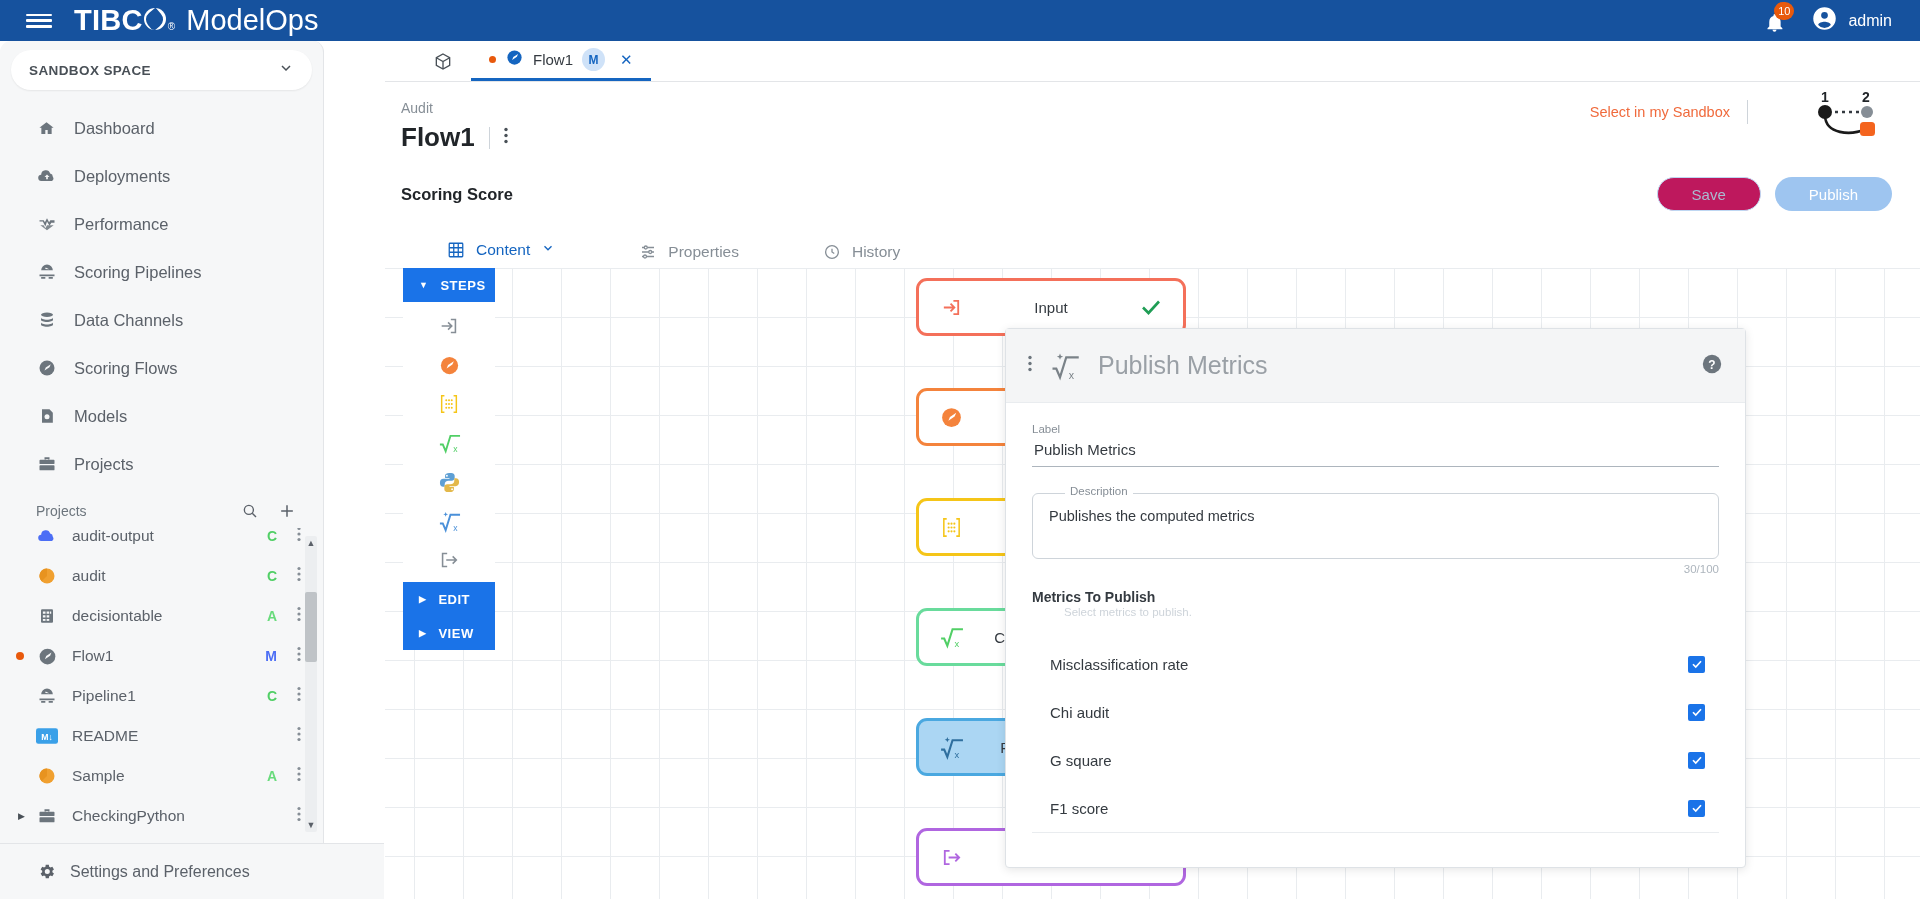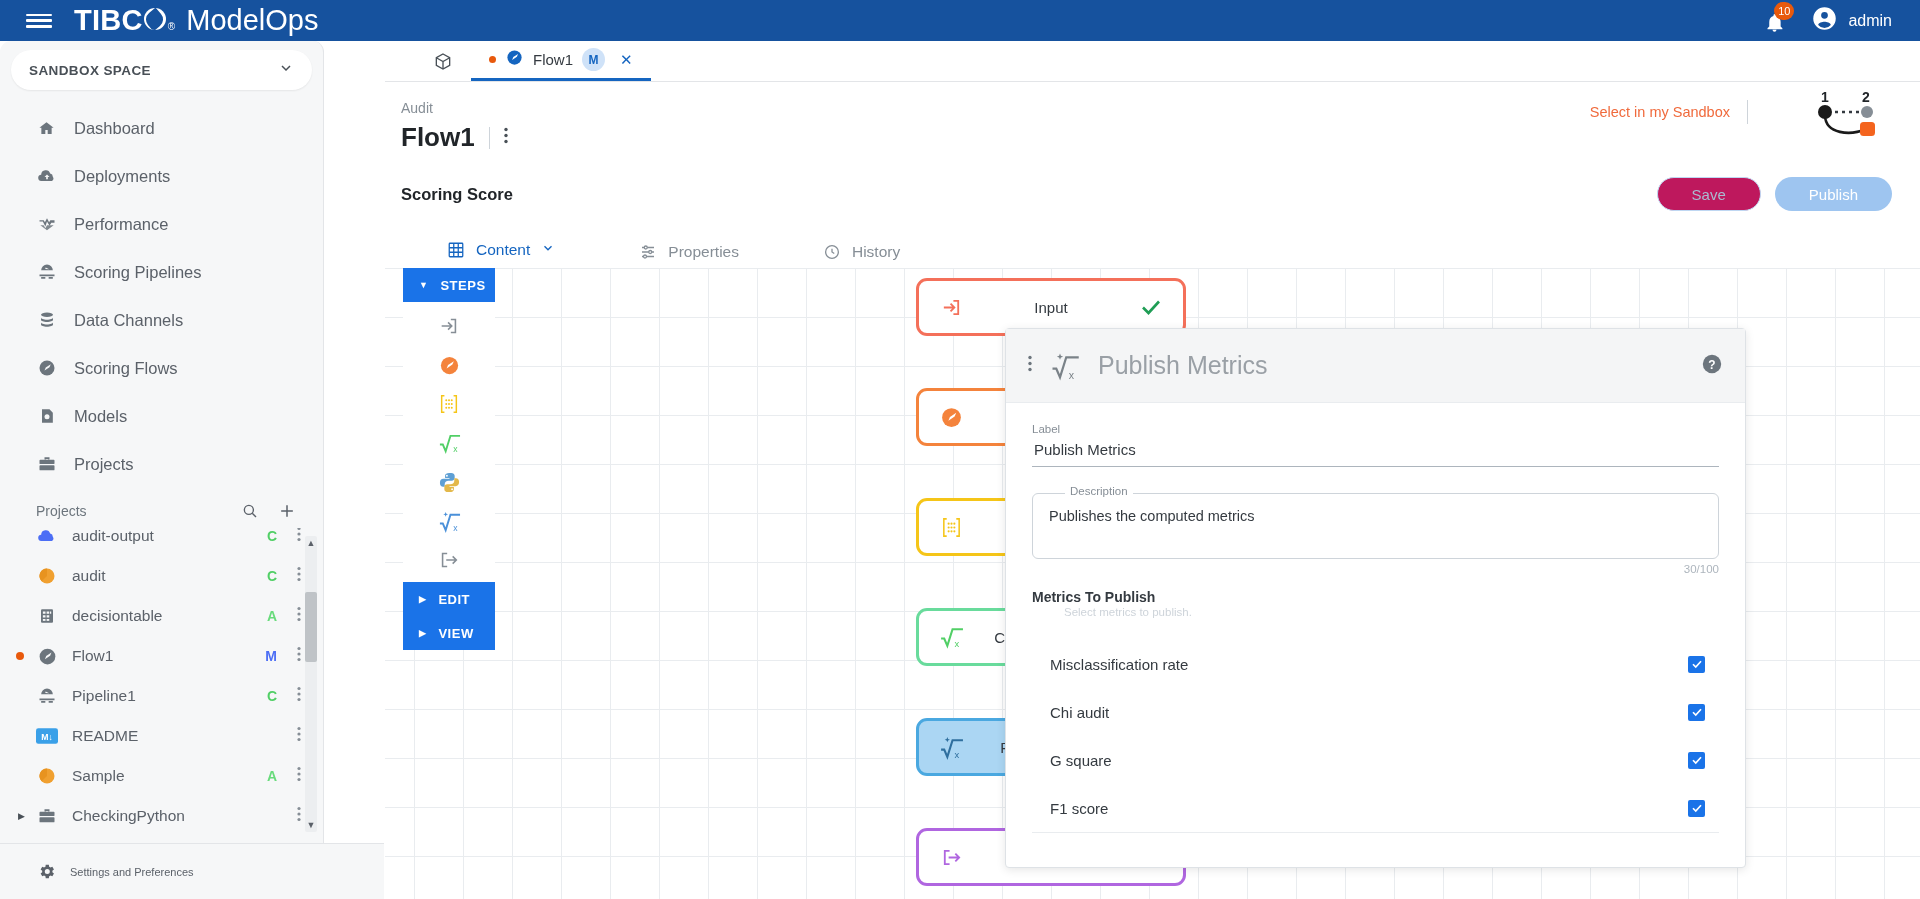--- a/index.html
+++ b/index.html
@@ -93,7 +93,7 @@
     border-top: 1px solid #e3e5e8; display: flex; align-items: center; padding-left: 36px; gap: 13px;
     cursor: pointer; background:#f6f7f8;
   }
-  .sf-label { font-size: 11px; color: #5b6169; }
+  .sf-label { font-size: 16px; color: #5b6169; }
 
   
   .main { position: absolute; top: 41px; left: 385px; width: 1535px; height: 858px; background:#fff;}

